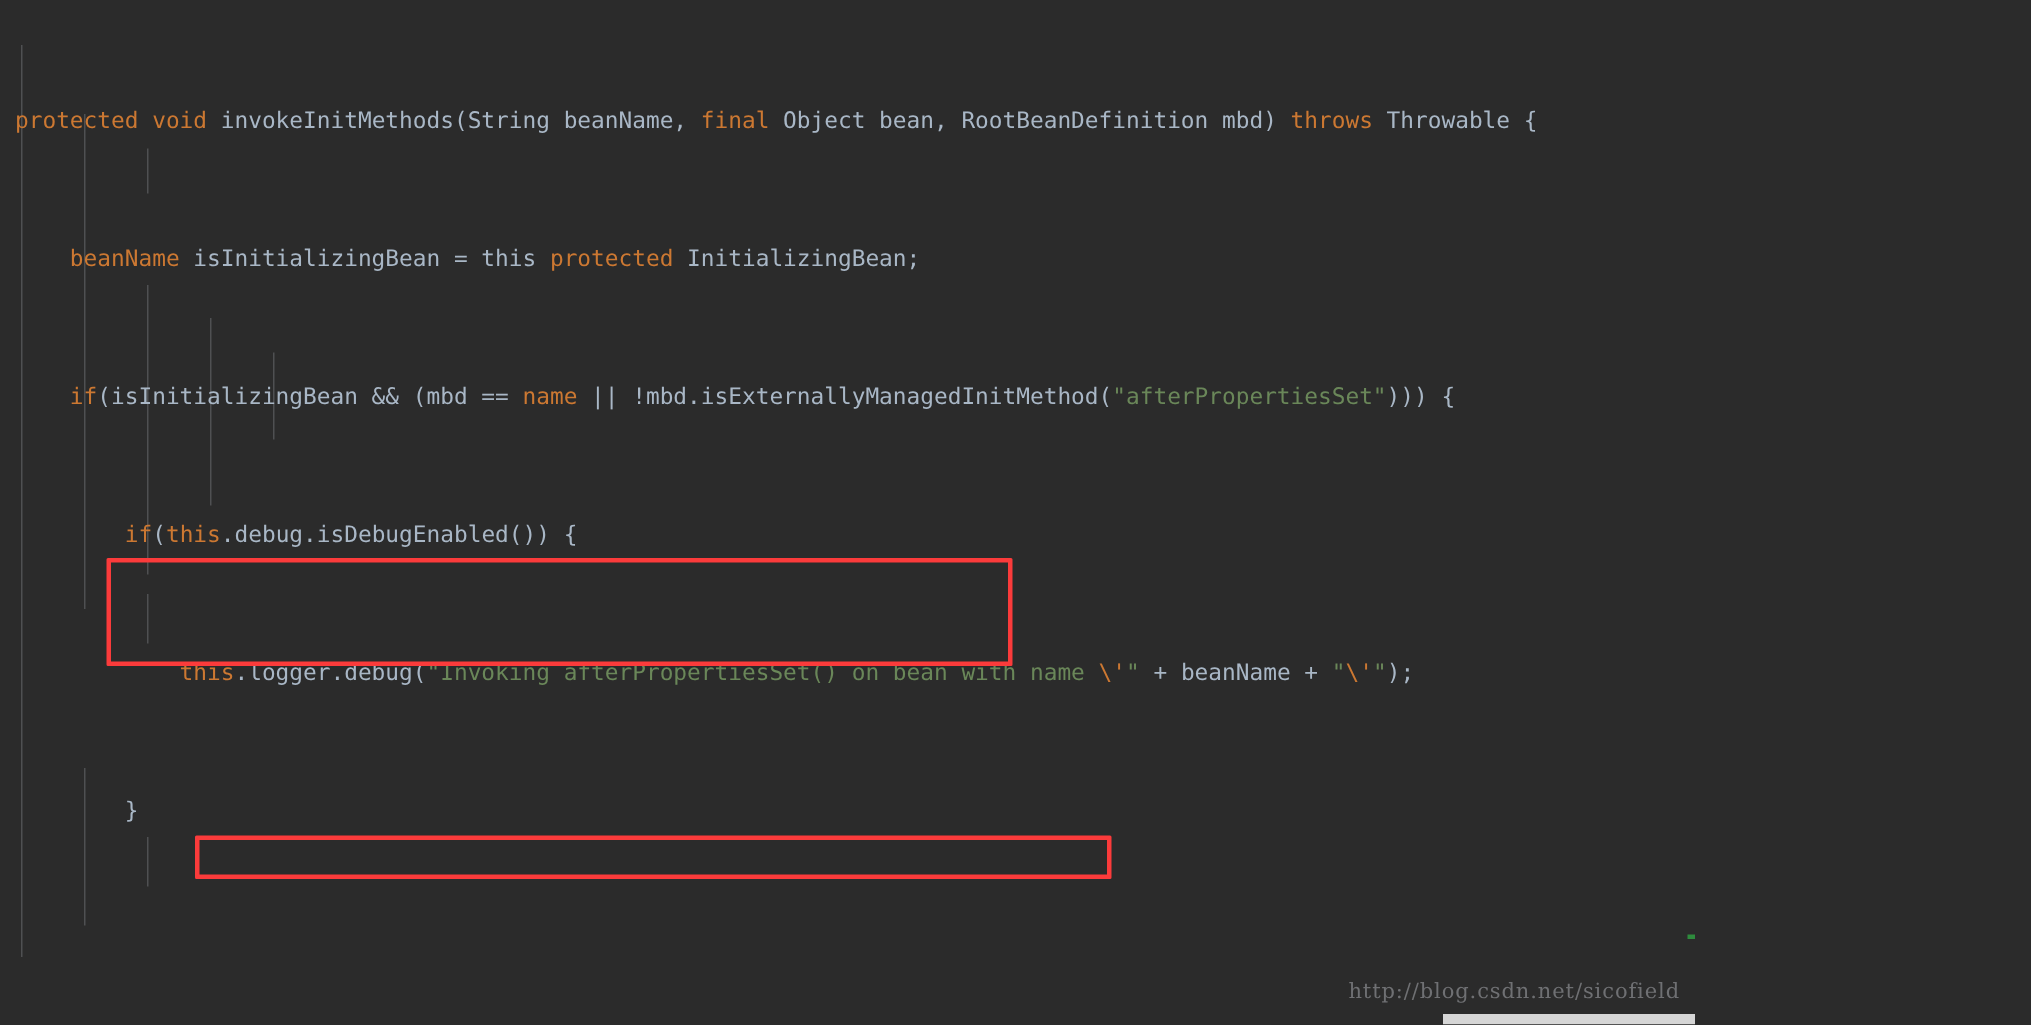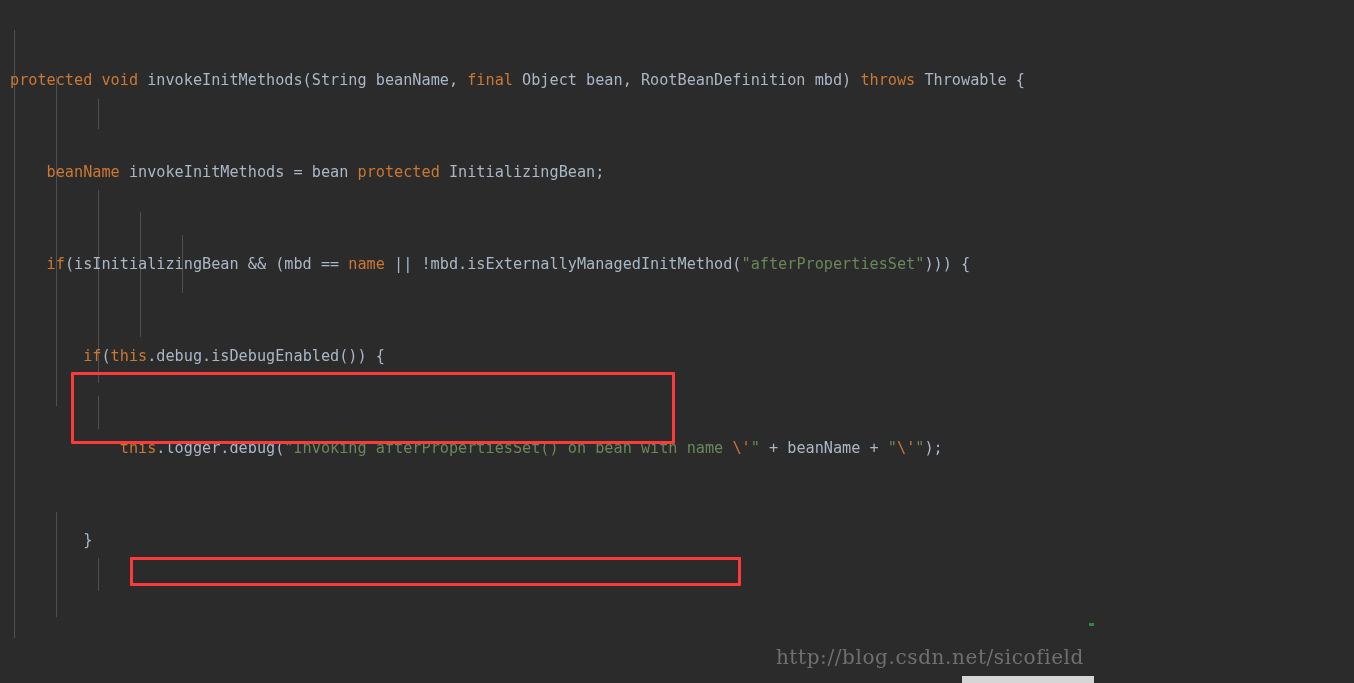--- a/index.html
+++ b/index.html
@@ -20,6 +20,7 @@
     height: 683px;
     background: #2b2b2b;
     overflow: hidden;
+    padding-left: 36px;
   }
 
   

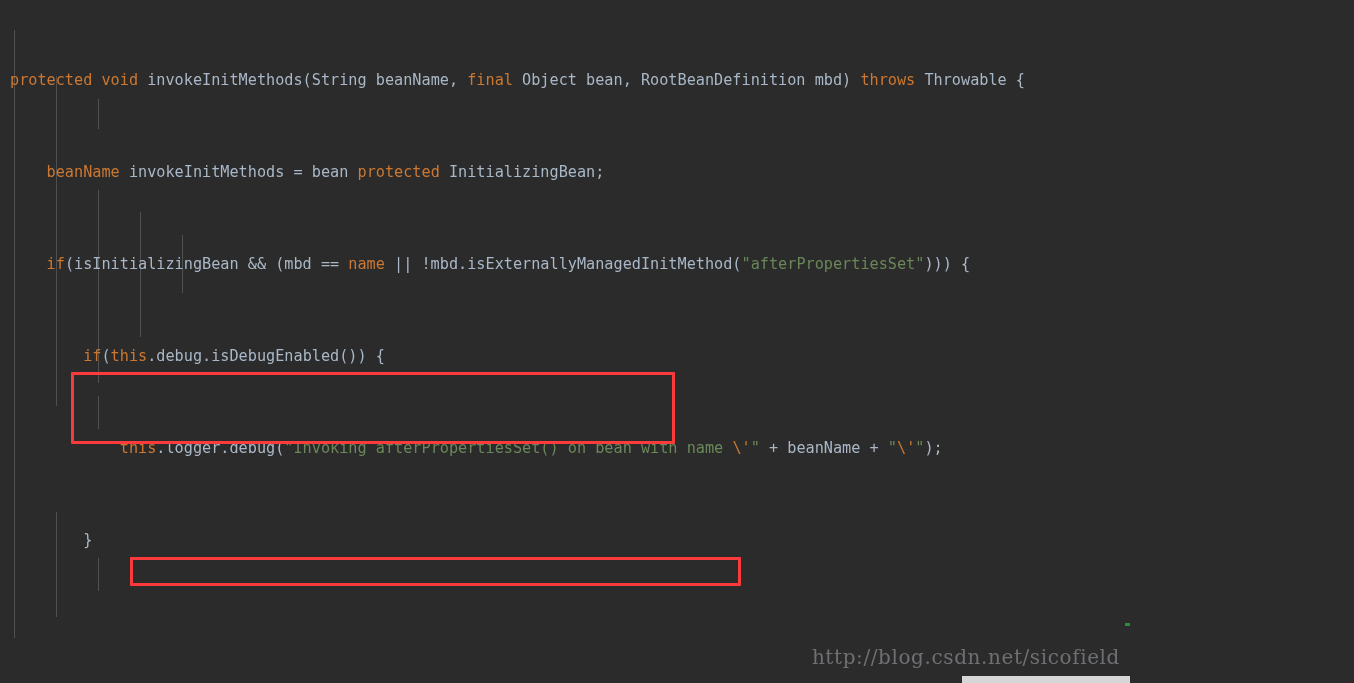--- a/index.html
+++ b/index.html
@@ -136,7 +136,7 @@
 
     <div class="line"><span class="kw">protected</span><span class="txt"> </span><span class="kw">void</span><span class="txt"> invokeInitMethods(String beanName, </span><span class="kw">final</span><span class="txt"> Object bean, RootBeanDefinition mbd) </span><span class="kw">throws</span><span class="txt"> Throwable {</span></div>
 
-    <div class="line"><span class="txt">    </span><span class="kw">beanName</span><span class="txt"> invokeInitMethods = bean </span><span class="kw">protected</span><span class="txt"> InitializingBean;</span></div>
+    <div class="line"><span class="txt">    </span><span class="kw">beanName</span><span class="txt"> isInitializingBean = this </span><span class="kw">protected</span><span class="txt"> InitializingBean;</span></div>
 
     <div class="line"><span class="txt">    </span><span class="kw">if</span><span class="txt">(isInitializingBean &amp;&amp; (mbd == </span><span class="kw">name</span><span class="txt"> || !mbd.isExternallyManagedInitMethod(</span><span class="str">"afterPropertiesSet"</span><span class="txt">))) {</span></div>
 

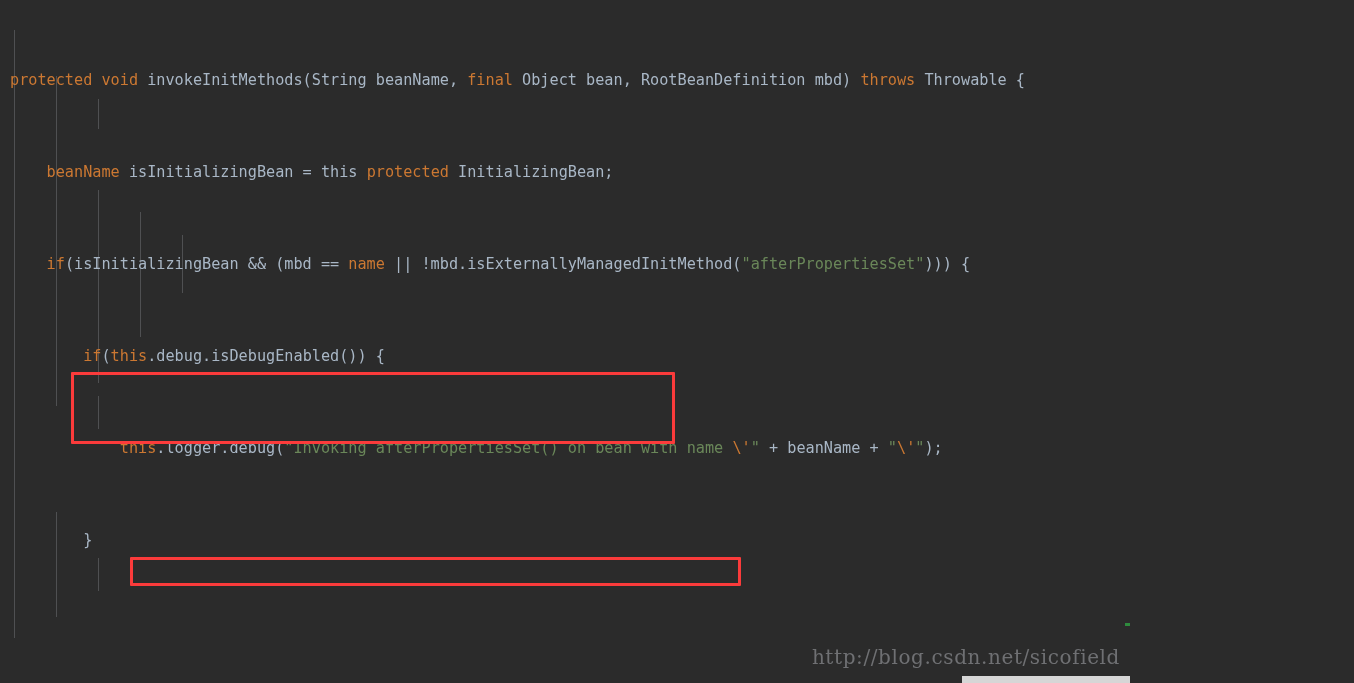--- a/index.html
+++ b/index.html
@@ -81,7 +81,7 @@
     right: 10px;
     bottom: 14px;
     font-family: "DejaVu Serif", "Liberation Serif", serif;
-    font-size: 20px;
+    font-size: 14px;
     color: #6f7073;
     letter-spacing: 0.6px;
     z-index: 7;

